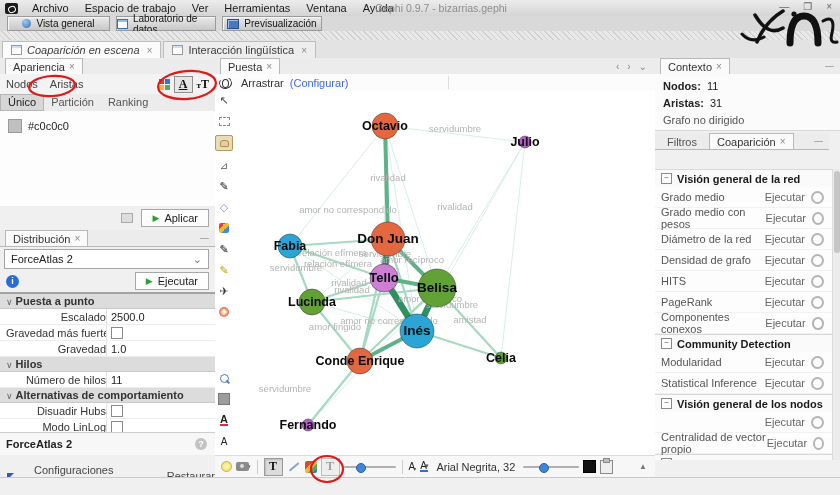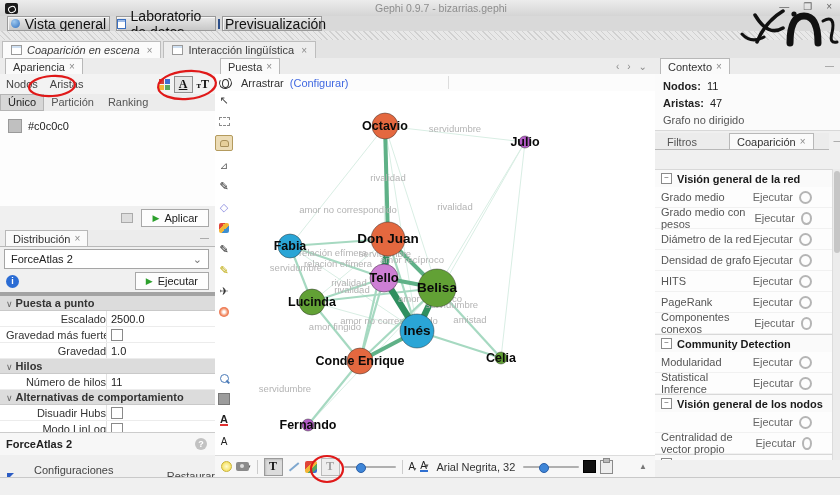--- a/index.html
+++ b/index.html
@@ -167,6 +167,14 @@
 
 <div class="abs titlebar">
   <div class="applogo"></div>
+  <div id="menubar" style="display:flex;">
+      <span class="menu-item">Archivo</span>
+      <span class="menu-item">Espacio de trabajo</span>
+      <span class="menu-item">Ver</span>
+      <span class="menu-item">Herramientas</span>
+      <span class="menu-item">Ventana</span>
+      <span class="menu-item">Ayuda</span>
+    </div>
   <div class="win-title">Gephi 0.9.7 - bizarrias.gephi</div>
   <div class="winbtns">
     <span>—</span>

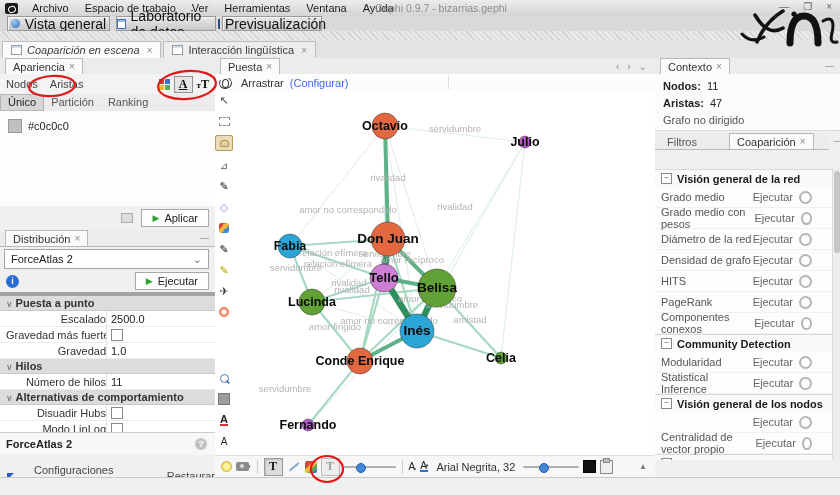--- a/index.html
+++ b/index.html
@@ -19,7 +19,7 @@
   .tbtn{height:13px;display:flex;align-items:center;gap:5px;justify-content:center;
         background:linear-gradient(#e9e9e9,#c8c8c8);border:1px solid #9a9a9a;
         box-shadow:inset 1px 1px 0 #f6f6f6;color:#111;}
-  .tbtn .lbl{font-size:14px;}
+  .tbtn .lbl{font-size:10px;}
   .icon-globe{width:9px;height:9px;border-radius:50%;background:radial-gradient(circle at 35% 30%,#9ec8ef,#2f6fbe);}
   .icon-table{width:10px;height:8px;background:#fff;border:1px solid #3a6fc0;box-shadow:inset 0 2px 0 #9dbbe6;}
   .icon-screen{width:10px;height:8px;background:#4a79c4;border:1px solid #2d4f8a;box-shadow:inset 1px 1px 0 #9fc0ea;}

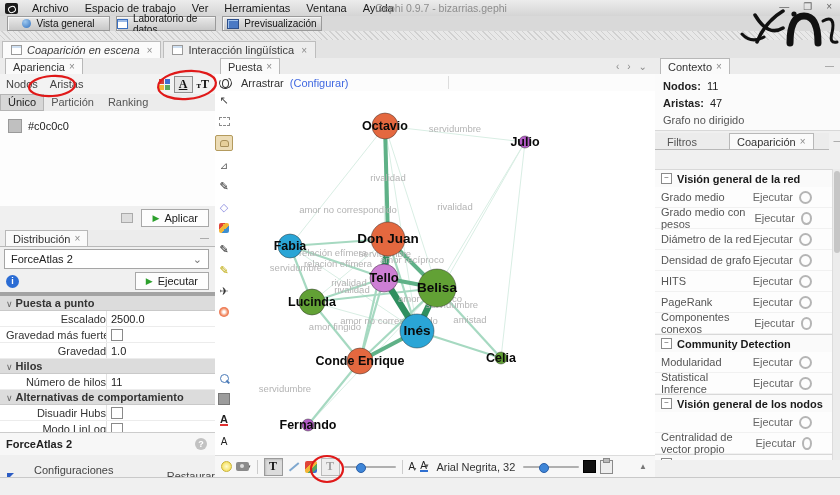--- a/index.html
+++ b/index.html
@@ -465,7 +465,7 @@
   </div>
   <div class="abs ctxbody">
     <div class="ctxrow"><b>Nodos:</b><span>11</span></div>
-    <div class="ctxrow"><b>Aristas:</b><span>47</span></div>
+    <div class="ctxrow"><b>Aristas:</b><span>31</span></div>
     <div class="ctxrow ctxtype">Grafo no dirigido</div>
   </div>
   <div class="ptabrow abs stats-tabrow">

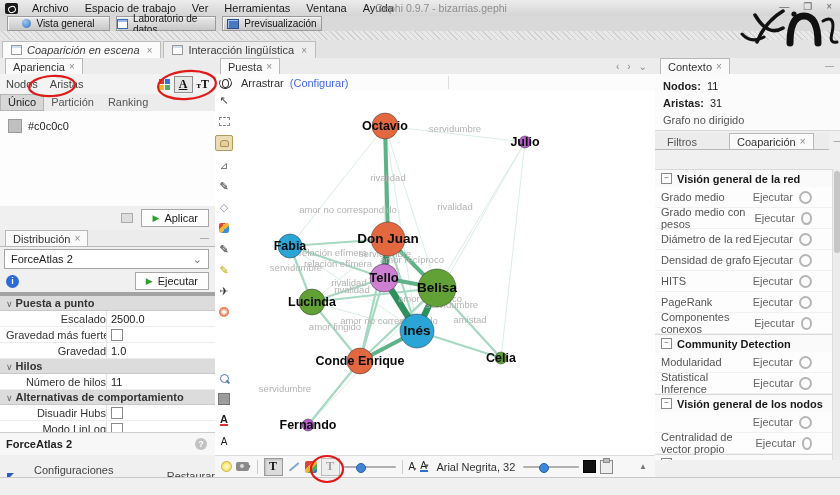--- a/index.html
+++ b/index.html
@@ -147,7 +147,7 @@
   .ctxrow{height:17px;color:#222;}
   .ctxrow b{margin-right:6px;}
   .ctxtype{color:#555;}
-  .stats-tabrow{left:0;top:75px;width:174px;gap:20px;}
+  .stats-tabrow{left:0;top:75px;width:174px;}
   .configbar{left:0;top:93px;width:185px;height:17px;background:#f5f5f5;border-bottom:1px solid #ddd;
              display:flex;align-items:center;padding-left:8px;box-sizing:border-box;color:#555;}
   .statlist{left:0;top:111px;width:177px;height:291px;background:#fdfdfd;overflow:hidden;}

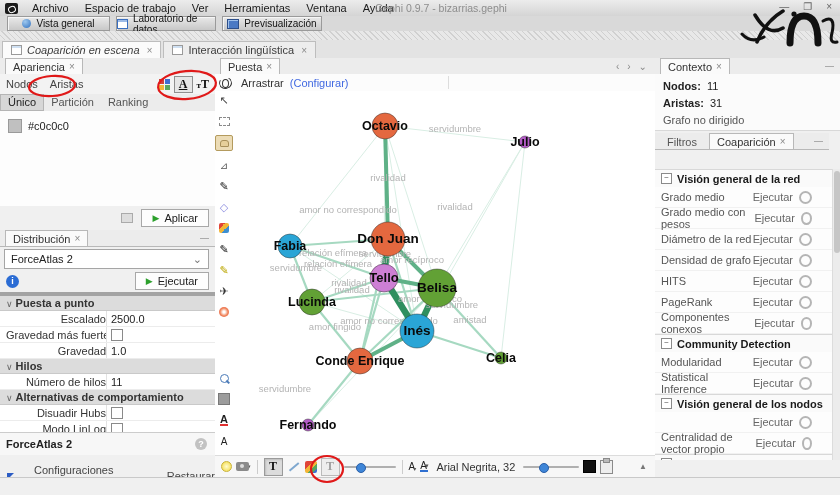--- a/index.html
+++ b/index.html
@@ -153,7 +153,7 @@
   .statlist{left:0;top:111px;width:177px;height:291px;background:#fdfdfd;overflow:hidden;}
   .shead{height:17px;display:flex;align-items:center;gap:5px;padding-left:6px;border-top:1px solid #d8d8d8;background:#fafafa;font-weight:bold;color:#1a1a1a;}
   .shead .pm{width:9px;height:9px;border:1px solid #8a8a8a;background:#fff;color:#555;font-size:8px;line-height:7px;text-align:center;font-weight:normal;}
-  .sitem{height:20px;display:flex;align-items:center;padding:0 20px 0 6px;border-bottom:1px solid #f1f1f1;color:#555;}
+  .sitem{height:20px;display:flex;align-items:center;padding:0 8px 0 6px;border-bottom:1px solid #f1f1f1;color:#555;}
   .sitem .run{margin-left:auto;color:#666;}
   .sitem .qc{width:9px;height:9px;border-radius:50%;border:2px solid #b5b5b5;margin-left:6px;}
   .vscroll{left:177px;top:111px;width:9px;height:291px;background:#ececec;border-left:1px solid #dcdcdc;}

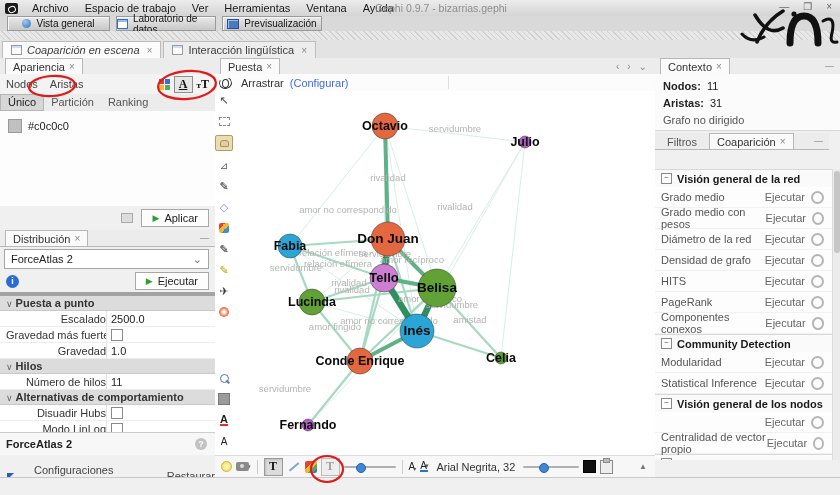--- a/index.html
+++ b/index.html
@@ -69,7 +69,7 @@
   .infoc{width:13px;height:13px;border-radius:50%;background:#2b6cd4;color:#fff;font-size:9px;font-weight:bold;
          display:flex;align-items:center;justify-content:center;margin-left:6px;}
   .distrun .runbtn{margin-left:auto;margin-right:6px;}
-  .distgrid{left:0;top:234px;width:215px;height:138px;background:#fff;border-top:4px solid #a3a3a3;overflow:hidden;}
+  .distgrid{left:0;top:234px;width:215px;height:138px;background:#fff;border-top:2px solid #a3a3a3;overflow:hidden;}
   .gsec{height:13px;background:#dcdcdc;color:#333;font-weight:bold;padding:1px 0 0 6px;border-bottom:1px solid #c9c9c9;}
   .gsec .tri{font-weight:normal;color:#666;margin-right:3px;font-size:9px;}
   .grow{height:15px;display:flex;align-items:center;border-bottom:1px solid #ececec;text-align:right;}

